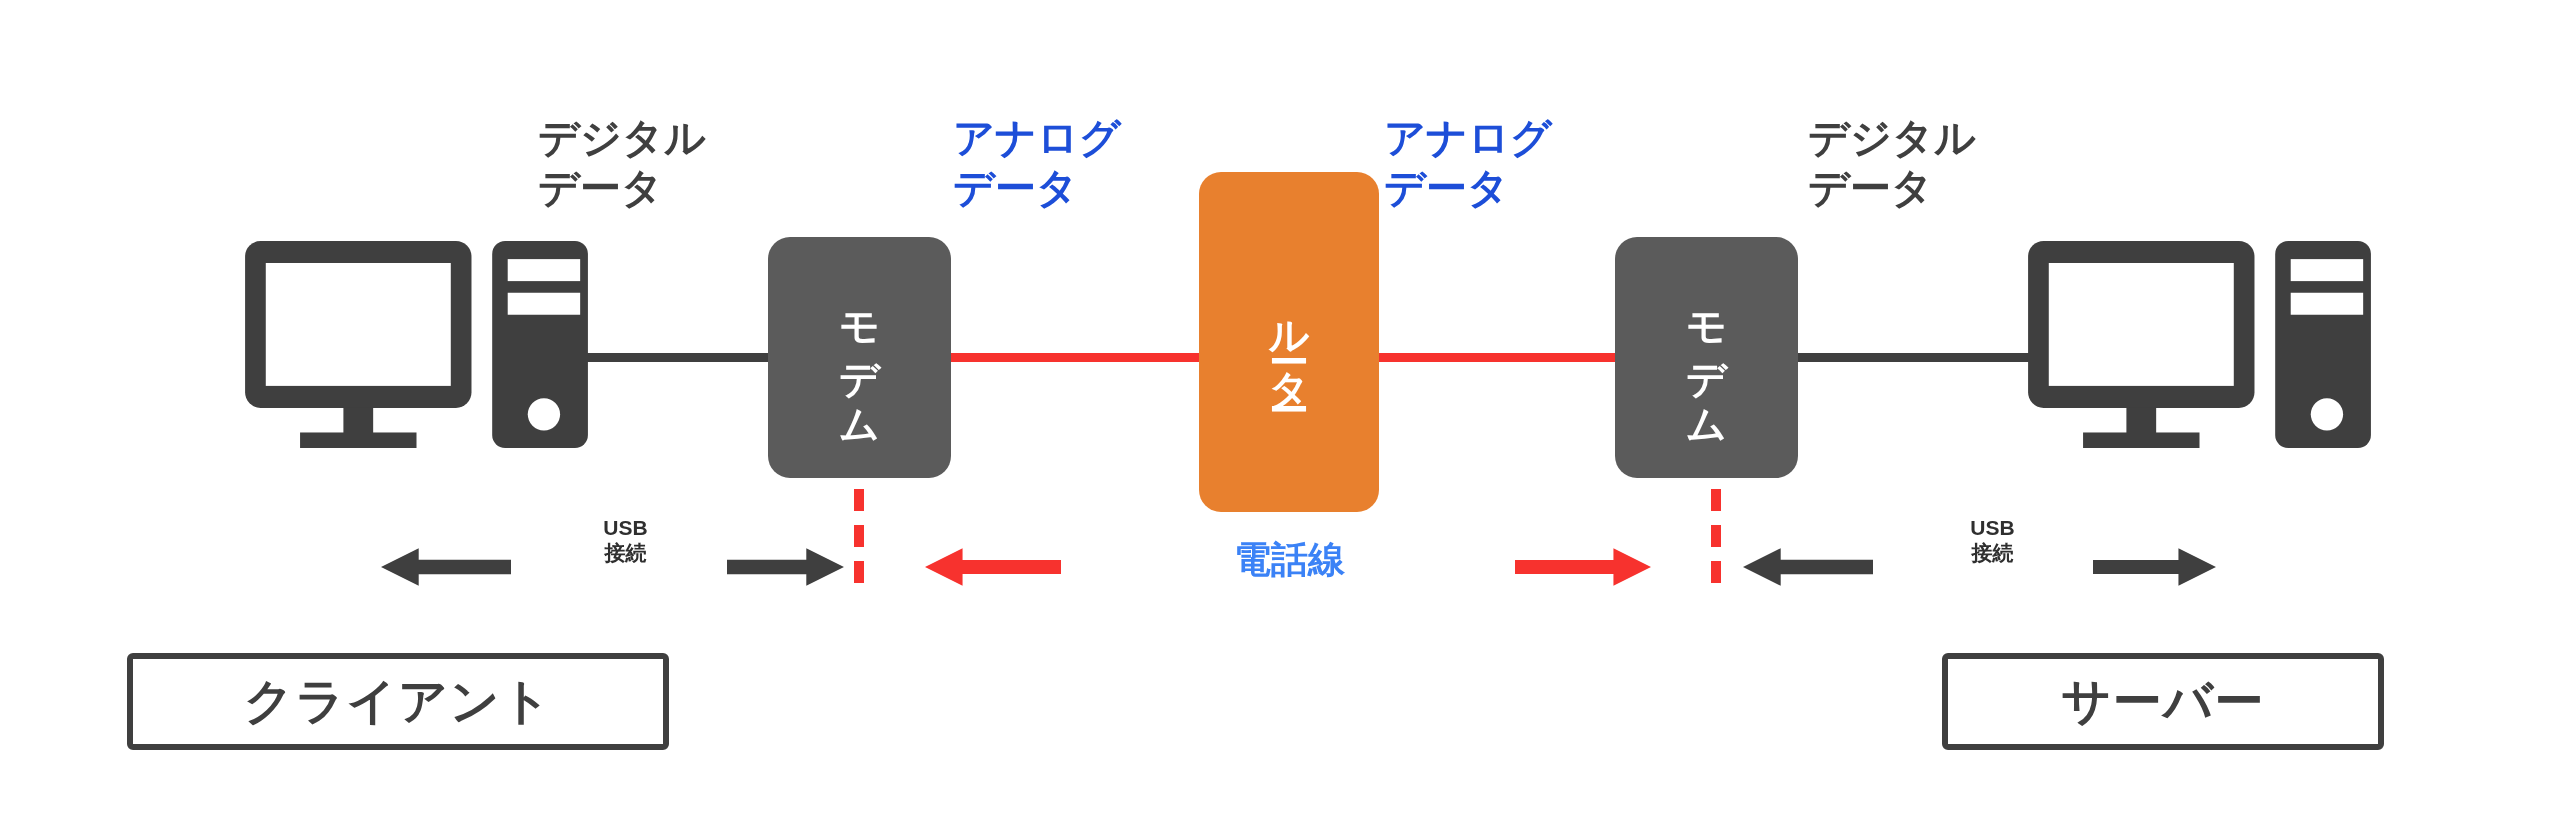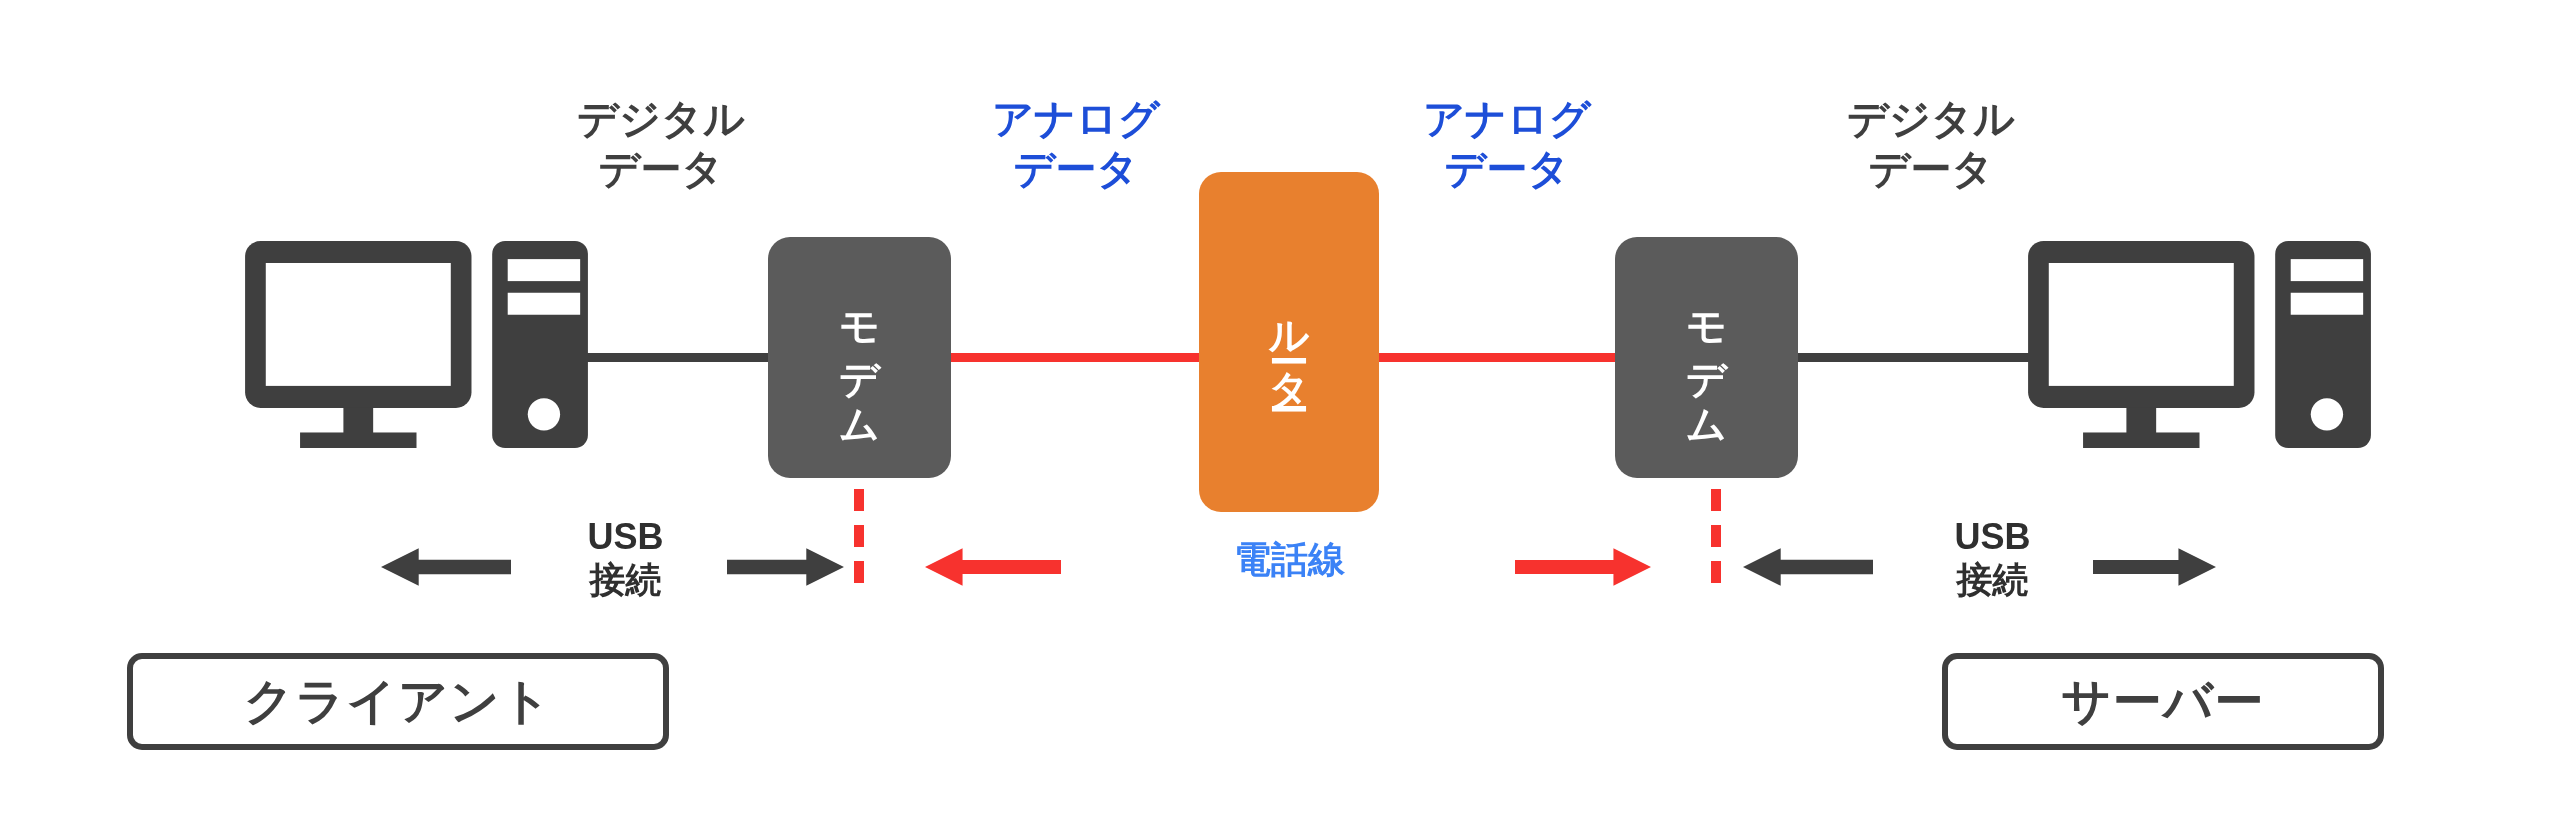--- a/index.html
+++ b/index.html
@@ -52,11 +52,11 @@
   
   .datalabel {
     position: absolute;
-    text-align: center;
     font-weight: 700;
     font-size: 41px;
     line-height: 1.22;
     white-space: pre-line;
+    margin-top: 19px;
   }
   .datalabel-dark { color: #3f3f3f; }
   .datalabel-red  { color: #1d4ed8; }

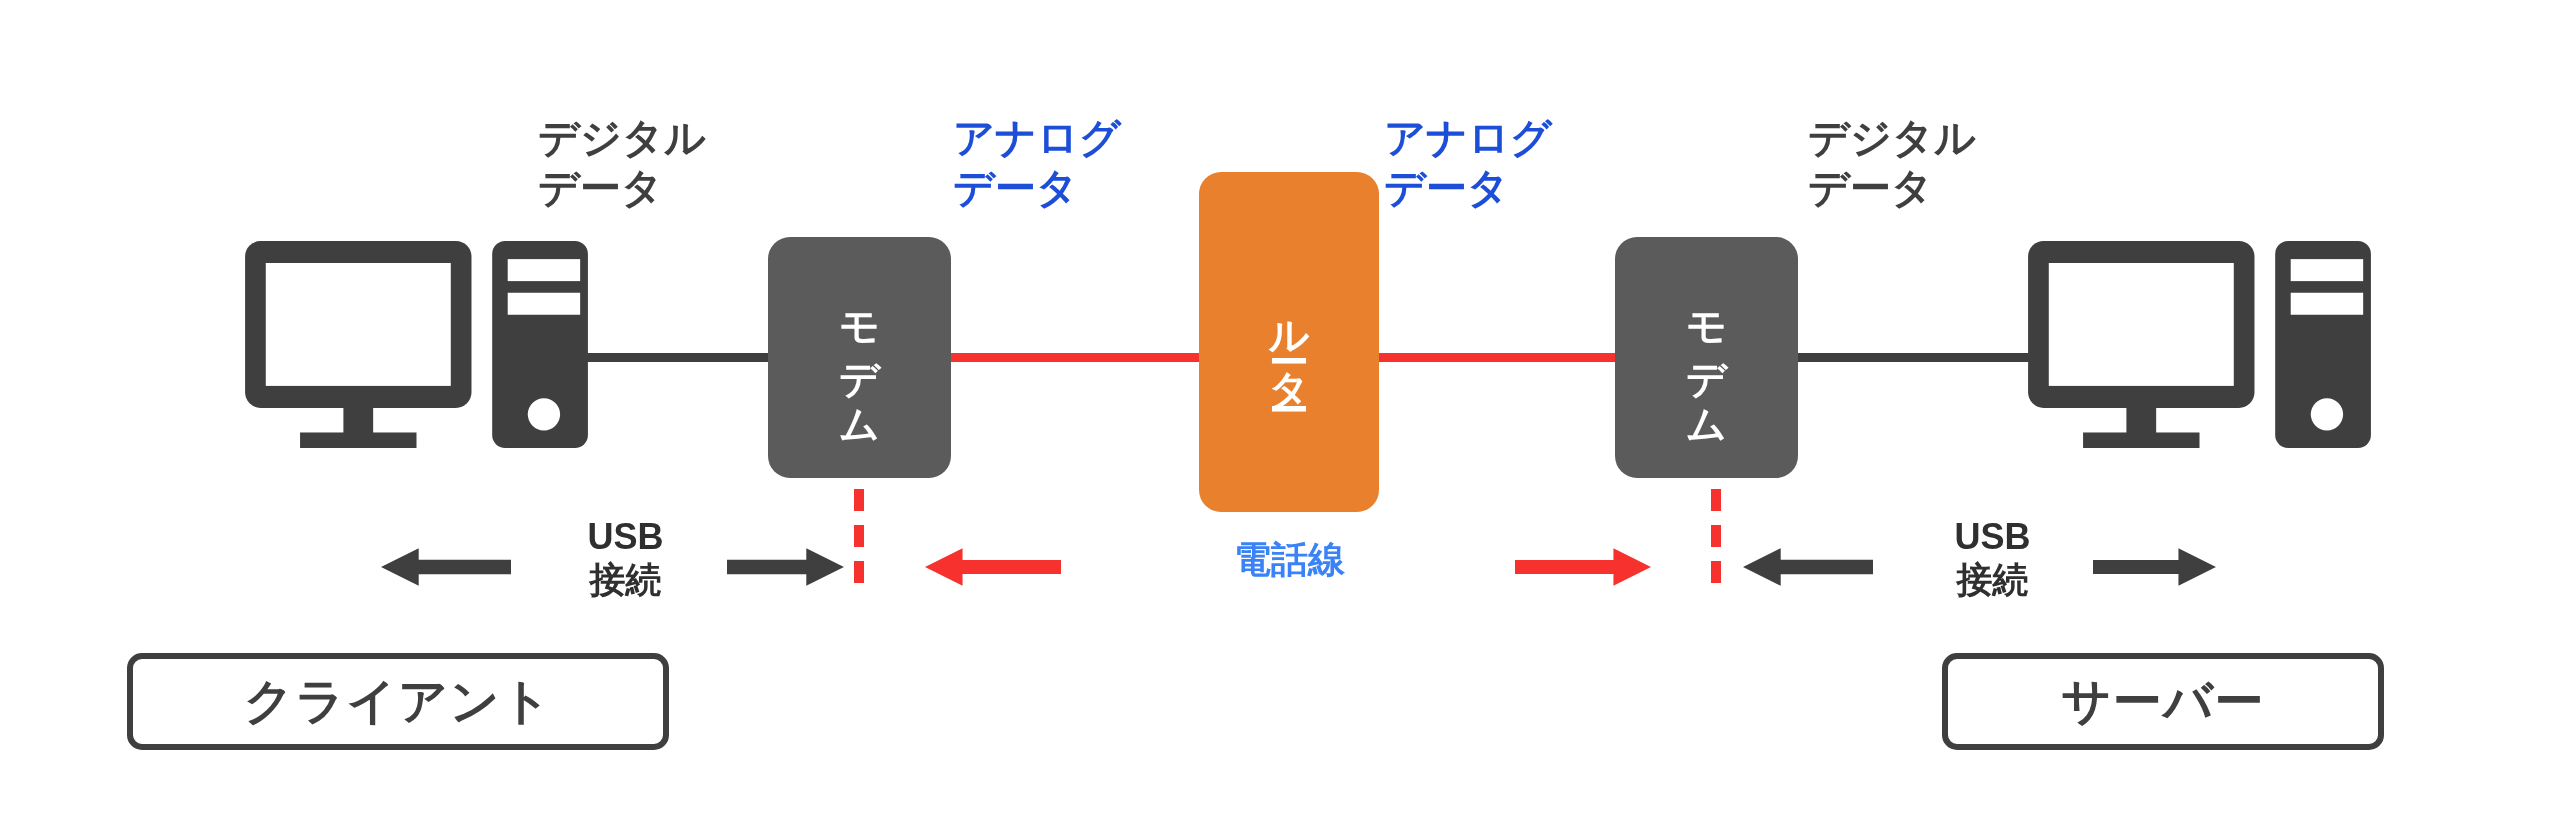--- a/index.html
+++ b/index.html
@@ -66,7 +66,7 @@
     position: absolute;
     text-align: center;
     font-weight: 700;
-    font-size: 36px;
+    font-size: 21px;
     line-height: 1.2;
     white-space: pre-line;
     color: #2f2f2f;

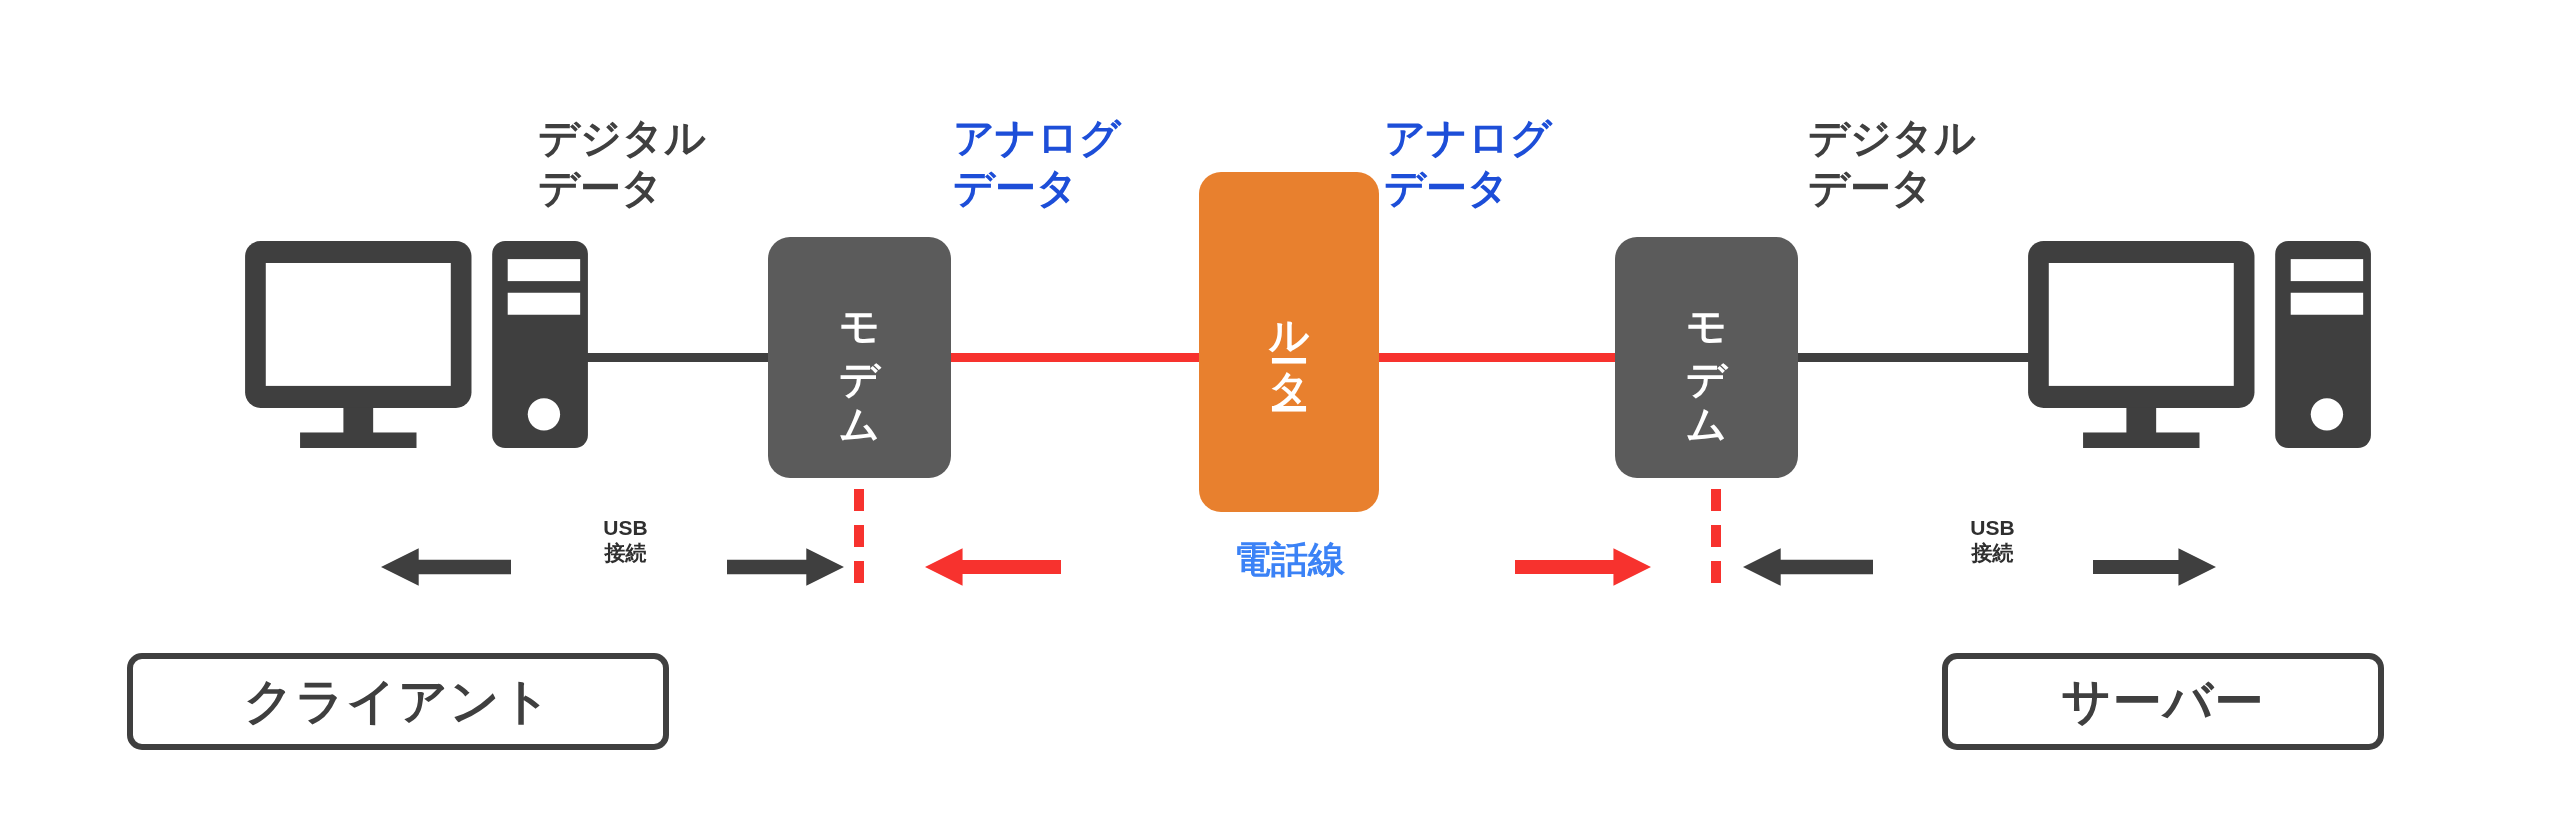--- a/index.html
+++ b/index.html
@@ -94,7 +94,7 @@
   .captionbox {
     position: absolute;
     border: 6.5px solid #3f3f3f;
-    border-radius: 15px;
+    border-radius: 6px;
     background: #ffffff;
     display: flex;
     align-items: center;

